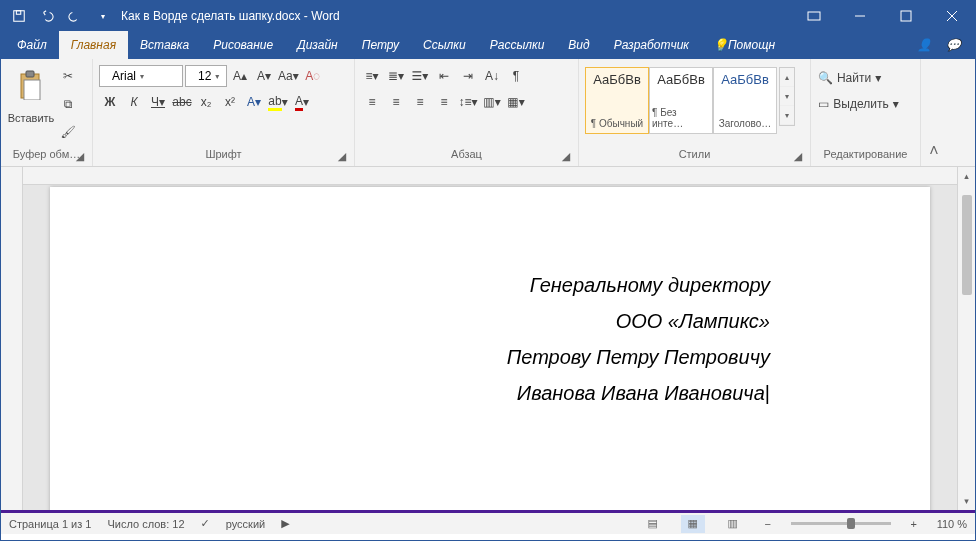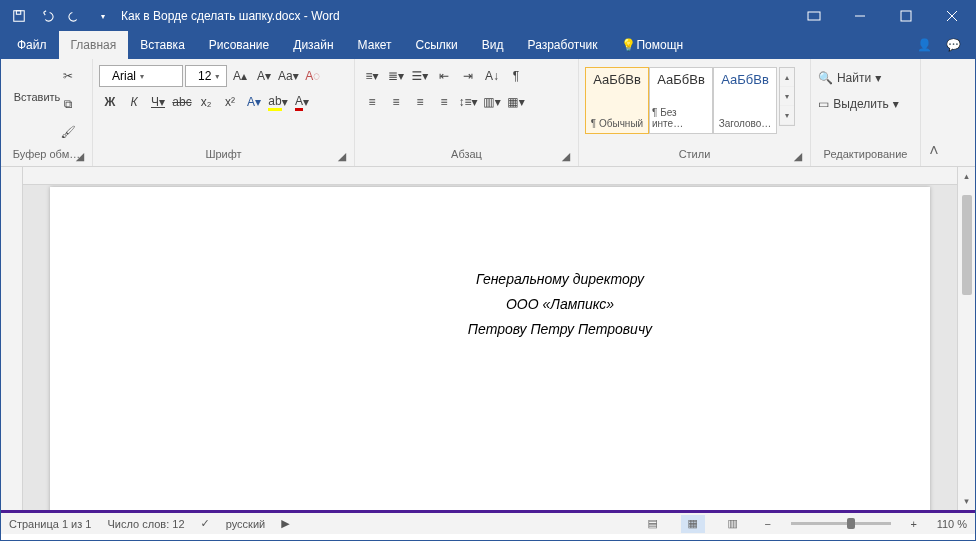--- a/index.html
+++ b/index.html
@@ -15,7 +15,7 @@
 .titlebar svg { stroke: #fff; fill: none; }
 
 
-.menubar { height: 28px; background: #2b579a; display: flex; align-items: stretch; color: #fff; font-size: 12px; padding-left: 4px; }
+.menubar { height: 28px; background: #2b579a; display: flex; align-items: stretch; color: #fff; font-size: 12px; padding-left: 4px; font-style: italic; }
 .menubar .tab { padding: 0 12px; display: flex; align-items: center; cursor: pointer; }
 .menubar .tab.active { background: #f3f3f3; color: #737373; }
 .menubar .spacer { flex: 1; }

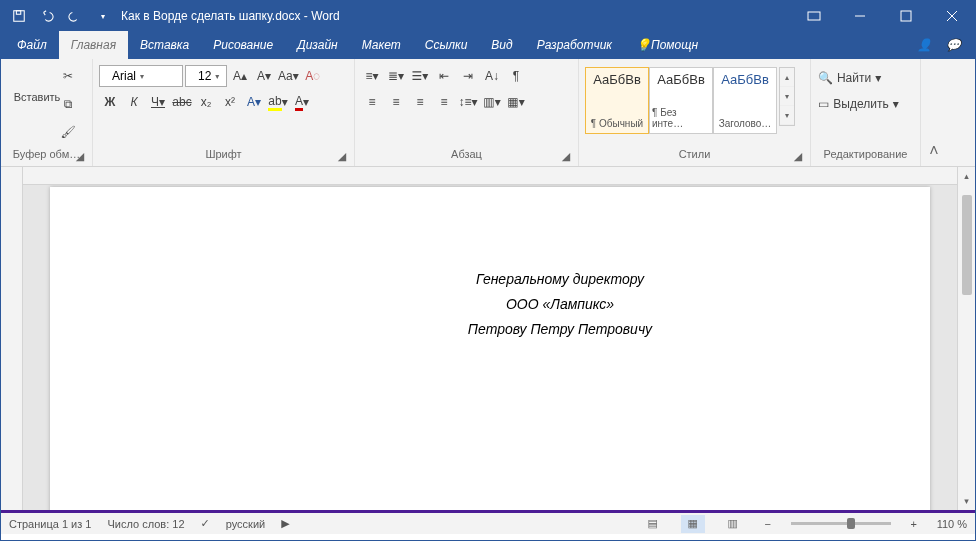--- a/index.html
+++ b/index.html
@@ -17,7 +17,7 @@
 
 .menubar { height: 28px; background: #2b579a; display: flex; align-items: stretch; color: #fff; font-size: 12px; padding-left: 4px; font-style: italic; }
 .menubar .tab { padding: 0 12px; display: flex; align-items: center; cursor: pointer; }
-.menubar .tab.active { background: #f3f3f3; color: #737373; }
+.menubar .tab.active { background: #f3f3f3; color: #a16207; }
 .menubar .spacer { flex: 1; }
 .menubar .right-icons { display: flex; align-items: center; gap: 14px; padding: 0 14px; }
 

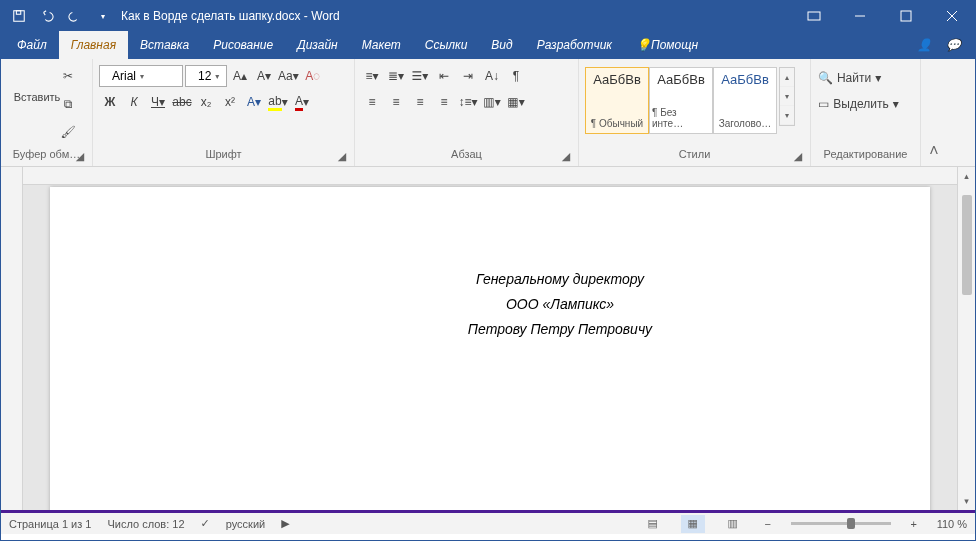--- a/index.html
+++ b/index.html
@@ -121,7 +121,7 @@
   <div class="tab">Вставка</div>
   <div class="tab">Рисование</div>
   <div class="tab">Дизайн</div>
-  <div class="tab">Макет</div>
+  <div class="tab">Петру</div>
   <div class="tab">Ссылки</div>
   <div class="tab">Вид</div>
   <div class="tab">Разработчик</div>

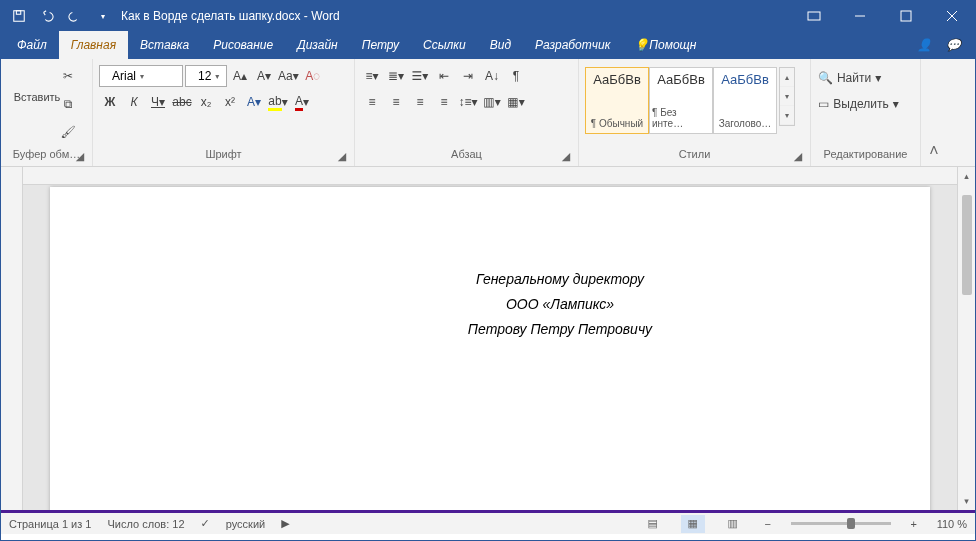--- a/index.html
+++ b/index.html
@@ -123,6 +123,7 @@
   <div class="tab">Дизайн</div>
   <div class="tab">Петру</div>
   <div class="tab">Ссылки</div>
+  <div class="tab">Рассылки</div>
   <div class="tab">Вид</div>
   <div class="tab">Разработчик</div>
   <div class="tab">💡 <span>Помощн</span></div>

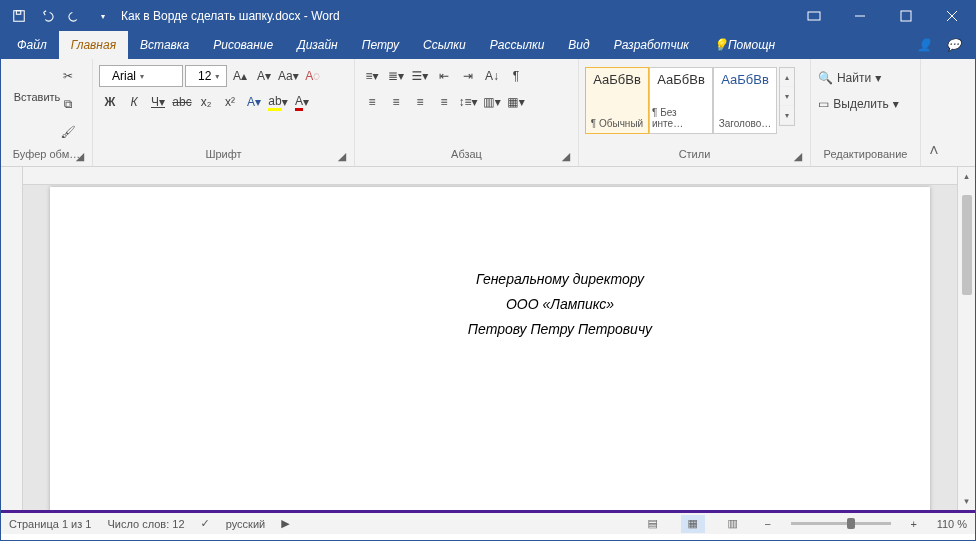--- a/index.html
+++ b/index.html
@@ -32,7 +32,7 @@
 .row { display: flex; gap: 2px; align-items: center; }
 .combo { height: 22px; border: 1px solid #ababab; background: #fff; display: flex; align-items: center; padding: 0 12px; font-size: 12px; }
 .combo .arrow { margin-left: 4px; font-size: 8px; color: #666; }
-.big-btn { display: flex; flex-direction: row; align-items: center; justify-content: center; width: 52px; height: 72px; cursor: pointer; font-size: 11px; color: #444; gap: 12px; }
+.big-btn { display: flex; flex-direction: column; align-items: center; justify-content: center; width: 52px; height: 72px; cursor: pointer; font-size: 11px; color: #444; gap: 12px; }
 .style-item { width: 64px; height: 67px; border: 1px solid #ccc; background: #fff; display: flex; flex-direction: column; align-items: center; justify-content: space-between; padding: 4px 2px; font-size: 10px; color: #555; cursor: pointer; }
 .style-item.sel { border: 1px solid #f2ba41; background:#fff7e5;}
 .style-item .sample { font-size: 13px; color: #333; }

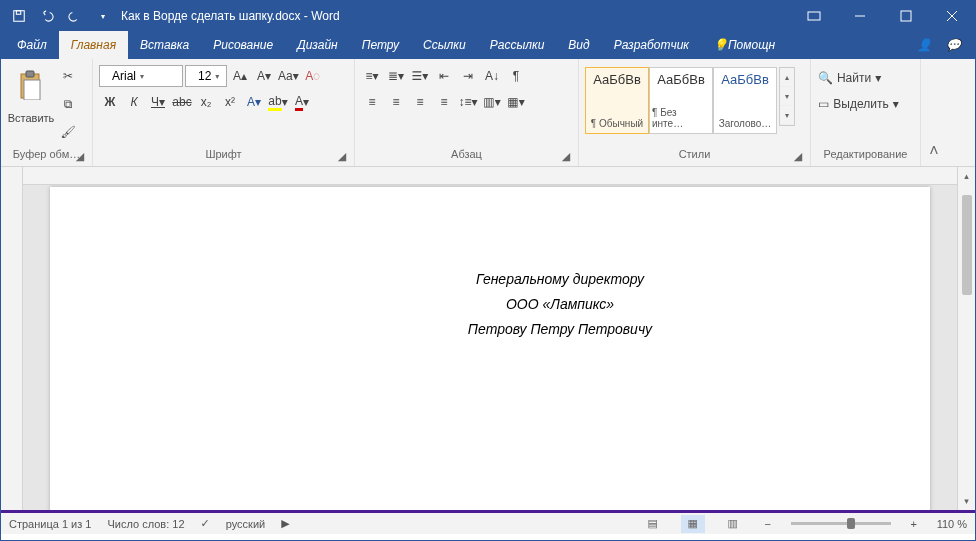--- a/index.html
+++ b/index.html
@@ -48,7 +48,7 @@
 .hruler { height: 18px; background: #f3f3f3; border-bottom: 1px solid #d4d4d4; }
 .docarea { flex: 1; overflow: auto; display: flex; justify-content: center; padding-top: 2px; }
 .page { width: 880px; min-height: 500px; background: #fff; box-shadow: 0 0 4px rgba(0,0,0,0.25); padding: 80px 60px 40px 60px; }
-.doc-content { text-align: center; font-family: Arial, sans-serif; font-size: 14px; font-style: italic; line-height: 1.8; width: 420px; margin-left: auto; margin-right: 100px; }
+.doc-content { text-align: right; font-family: Arial, sans-serif; font-size: 20px; font-style: italic; line-height: 1.8; width: 420px; margin-left: auto; margin-right: 100px; }
 .cursor::after { content: "|"; font-style: normal; color: #000; }
 .scrollbar { width: 18px; background: #f3f3f3; border-left: 1px solid #d4d4d4; display:flex; flex-direction:column; align-items:center; padding:4px 0; gap:4px;}
 .scroll-thumb { width:10px; flex:0 0 100px; background:#c2c2c2; border-radius:2px; margin-top:10px;}

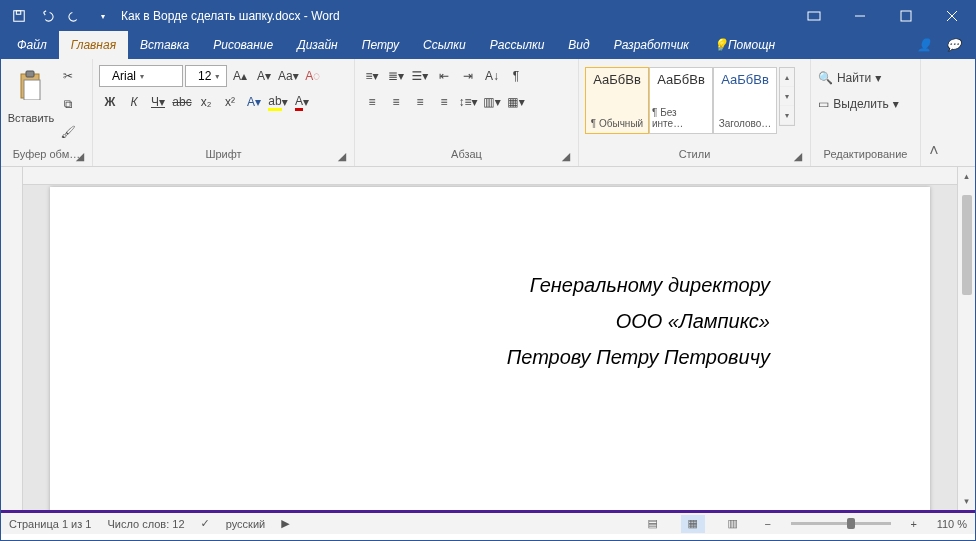--- a/index.html
+++ b/index.html
@@ -254,6 +254,7 @@
           <div>Генеральному директору</div>
           <div>ООО «Лампикс»</div>
           <div>Петрову Петру Петровичу</div>
+          <div class="cursor">Иванова Ивана Ивановича</div>
         </div>
       </div>
     </div>

